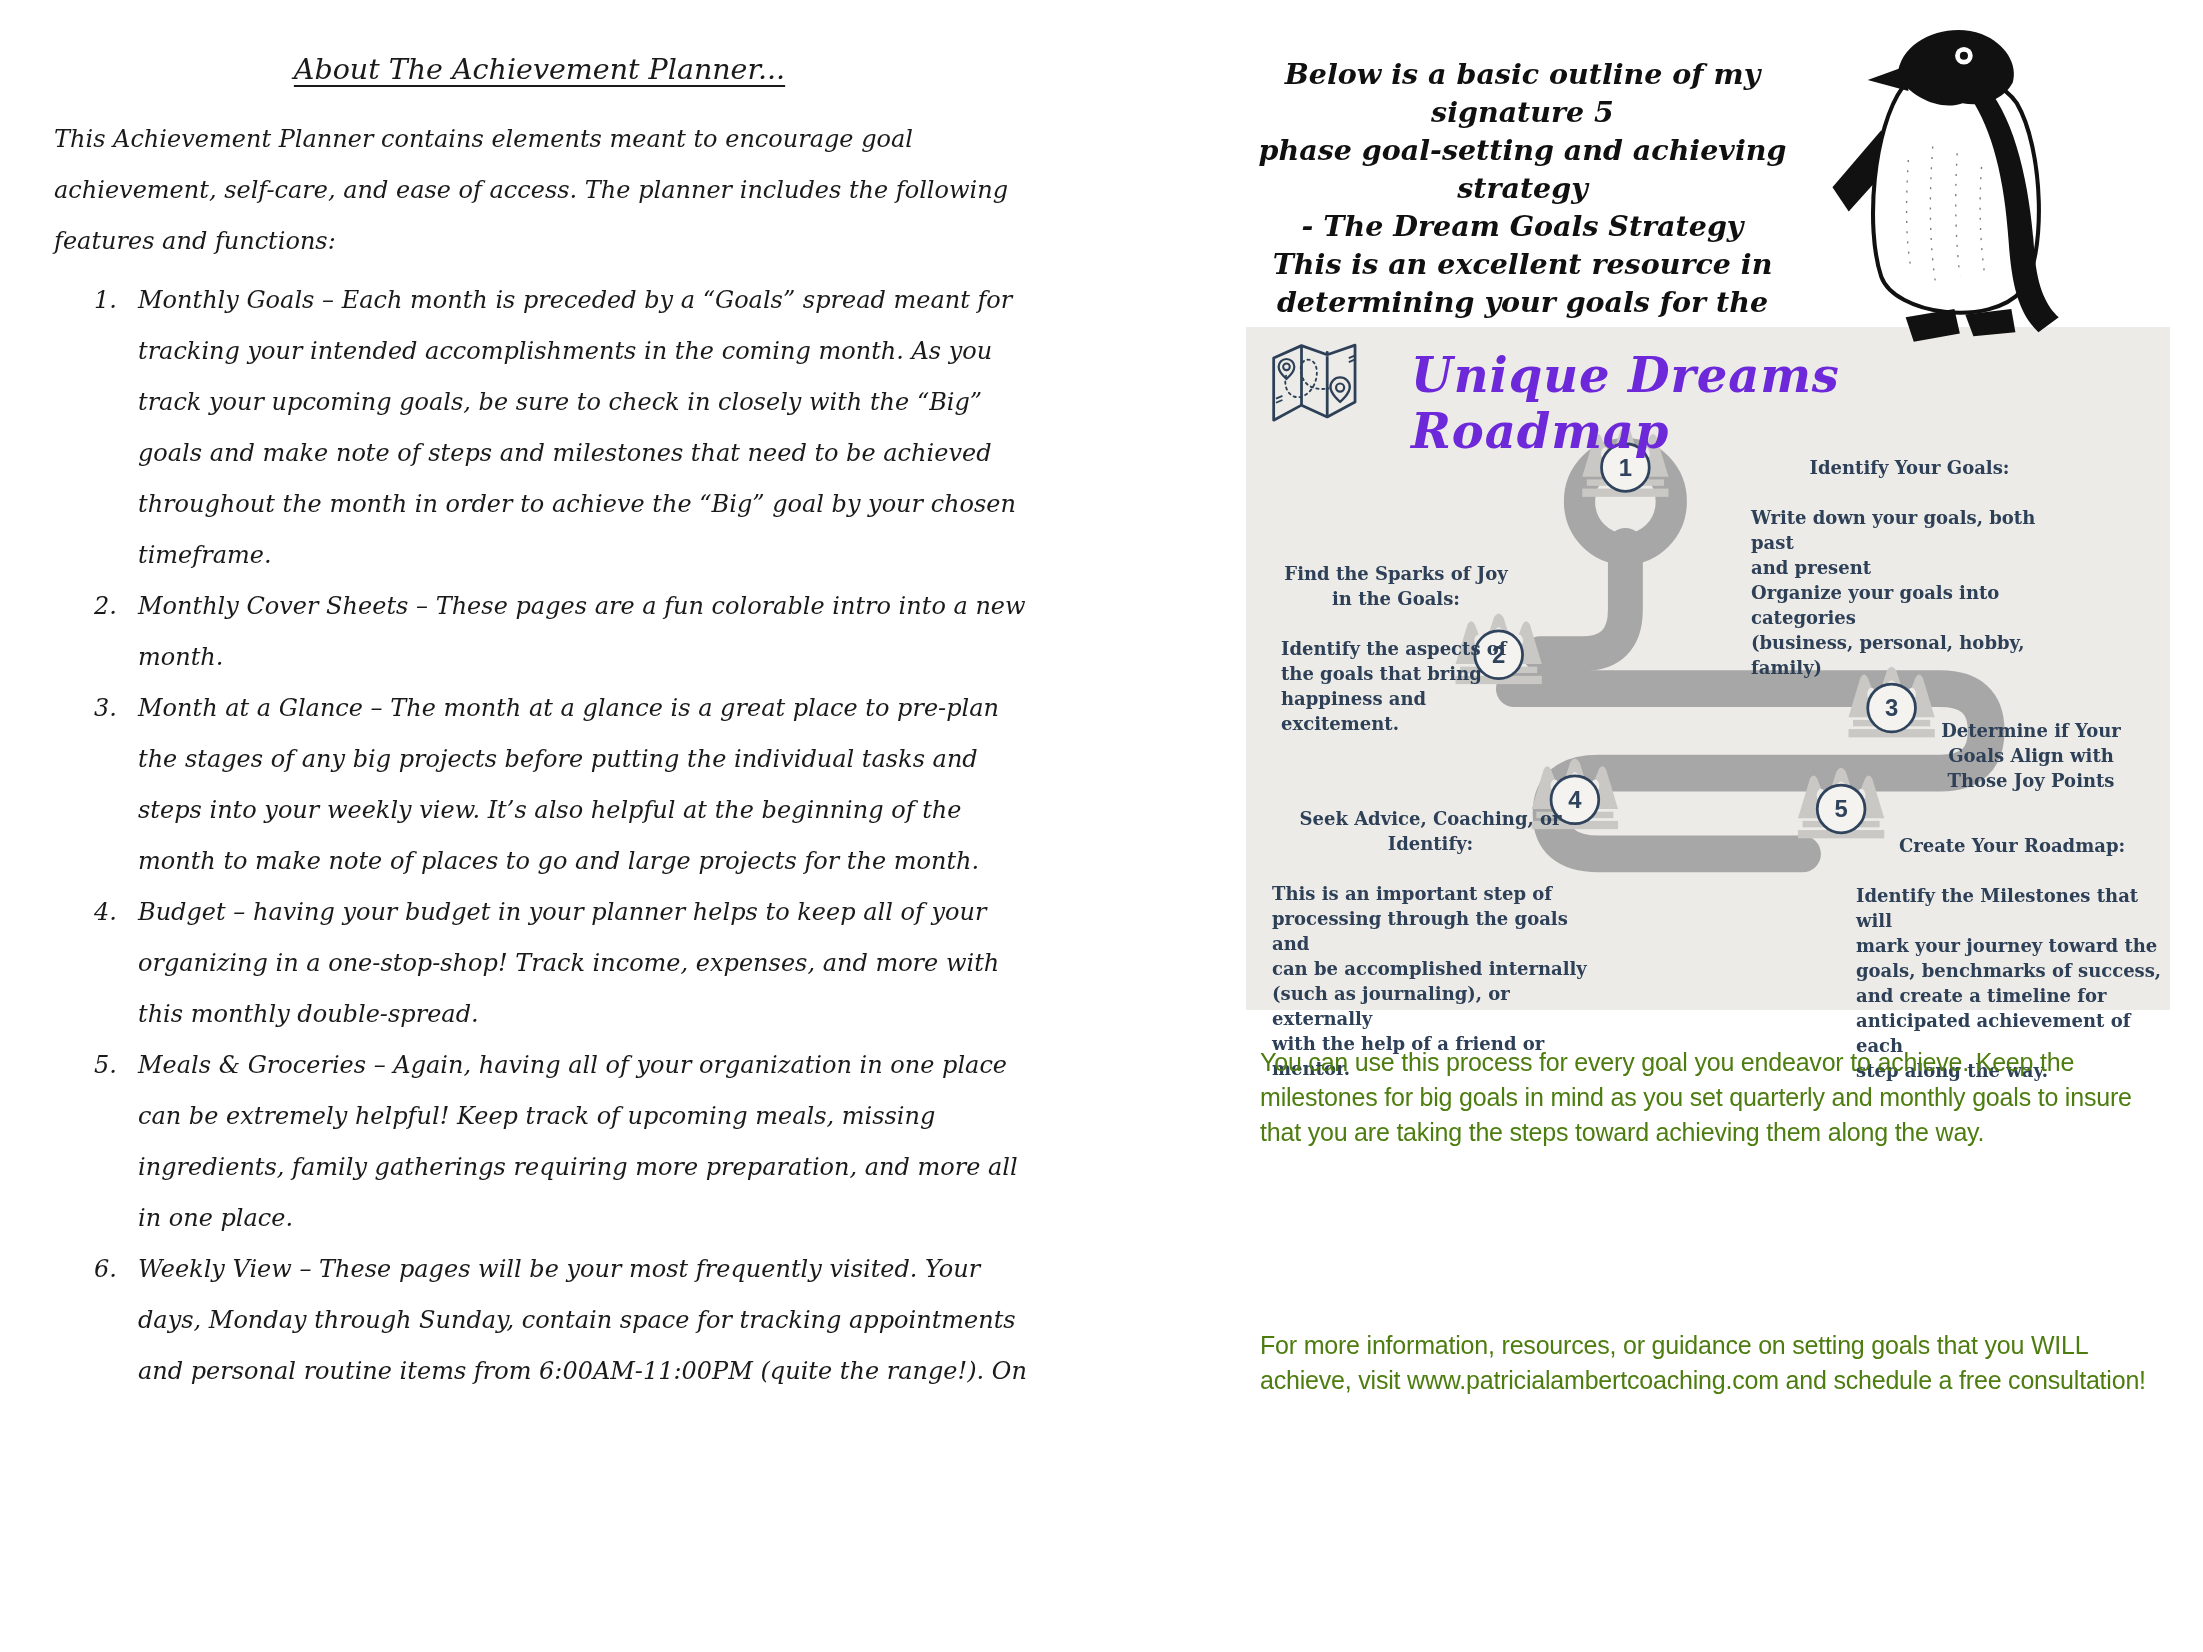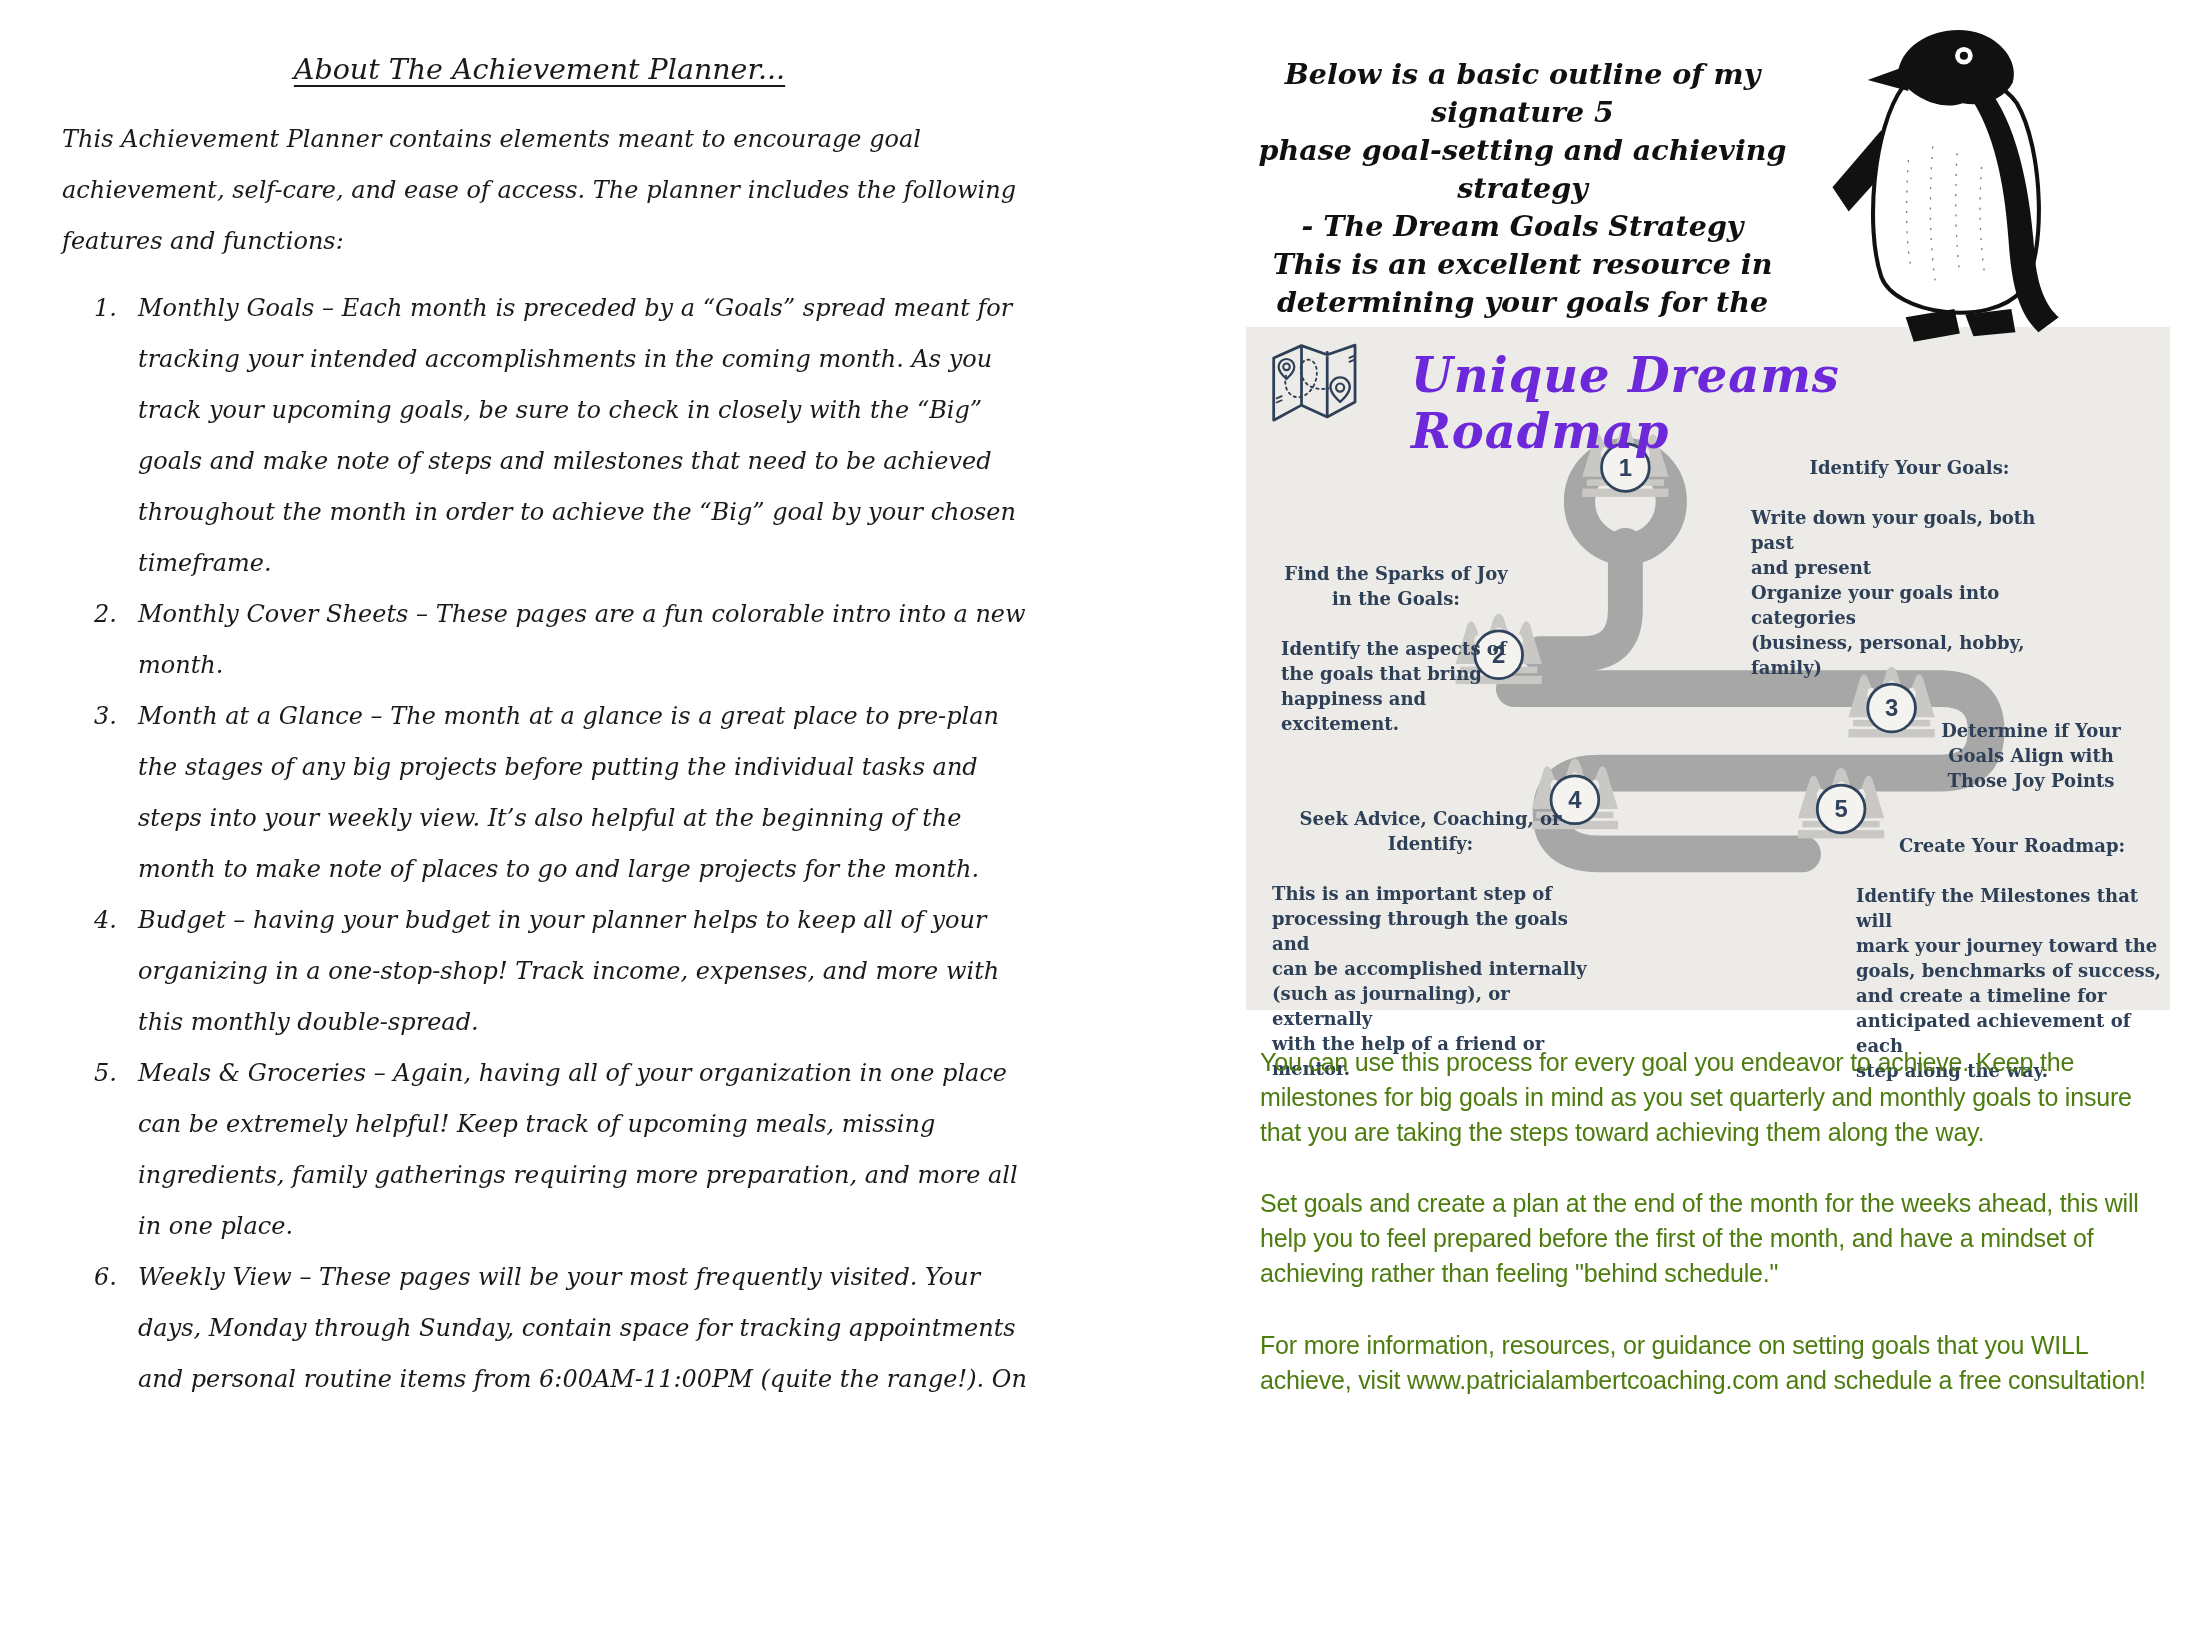--- a/index.html
+++ b/index.html
@@ -11,7 +11,7 @@
   .lp-title{font-style:italic;font-size:28.5px;text-align:center;
             text-decoration:underline;text-underline-offset:6.4px;text-decoration-thickness:1.8px;
             margin:0 0 27.5px 0;font-weight:400;}
-  .lp-intro{font-style:italic;font-size:24px;line-height:51px;margin:16px;}
+  .lp-intro{font-style:italic;font-size:24px;line-height:51px;margin:8px;}
   .lp-list{margin:0;padding:0;list-style:none;}
   .lp-item{display:flex;font-style:italic;font-size:24px;line-height:51px;}
   .lp-num{flex:0 0 44px;padding-left:48px;}

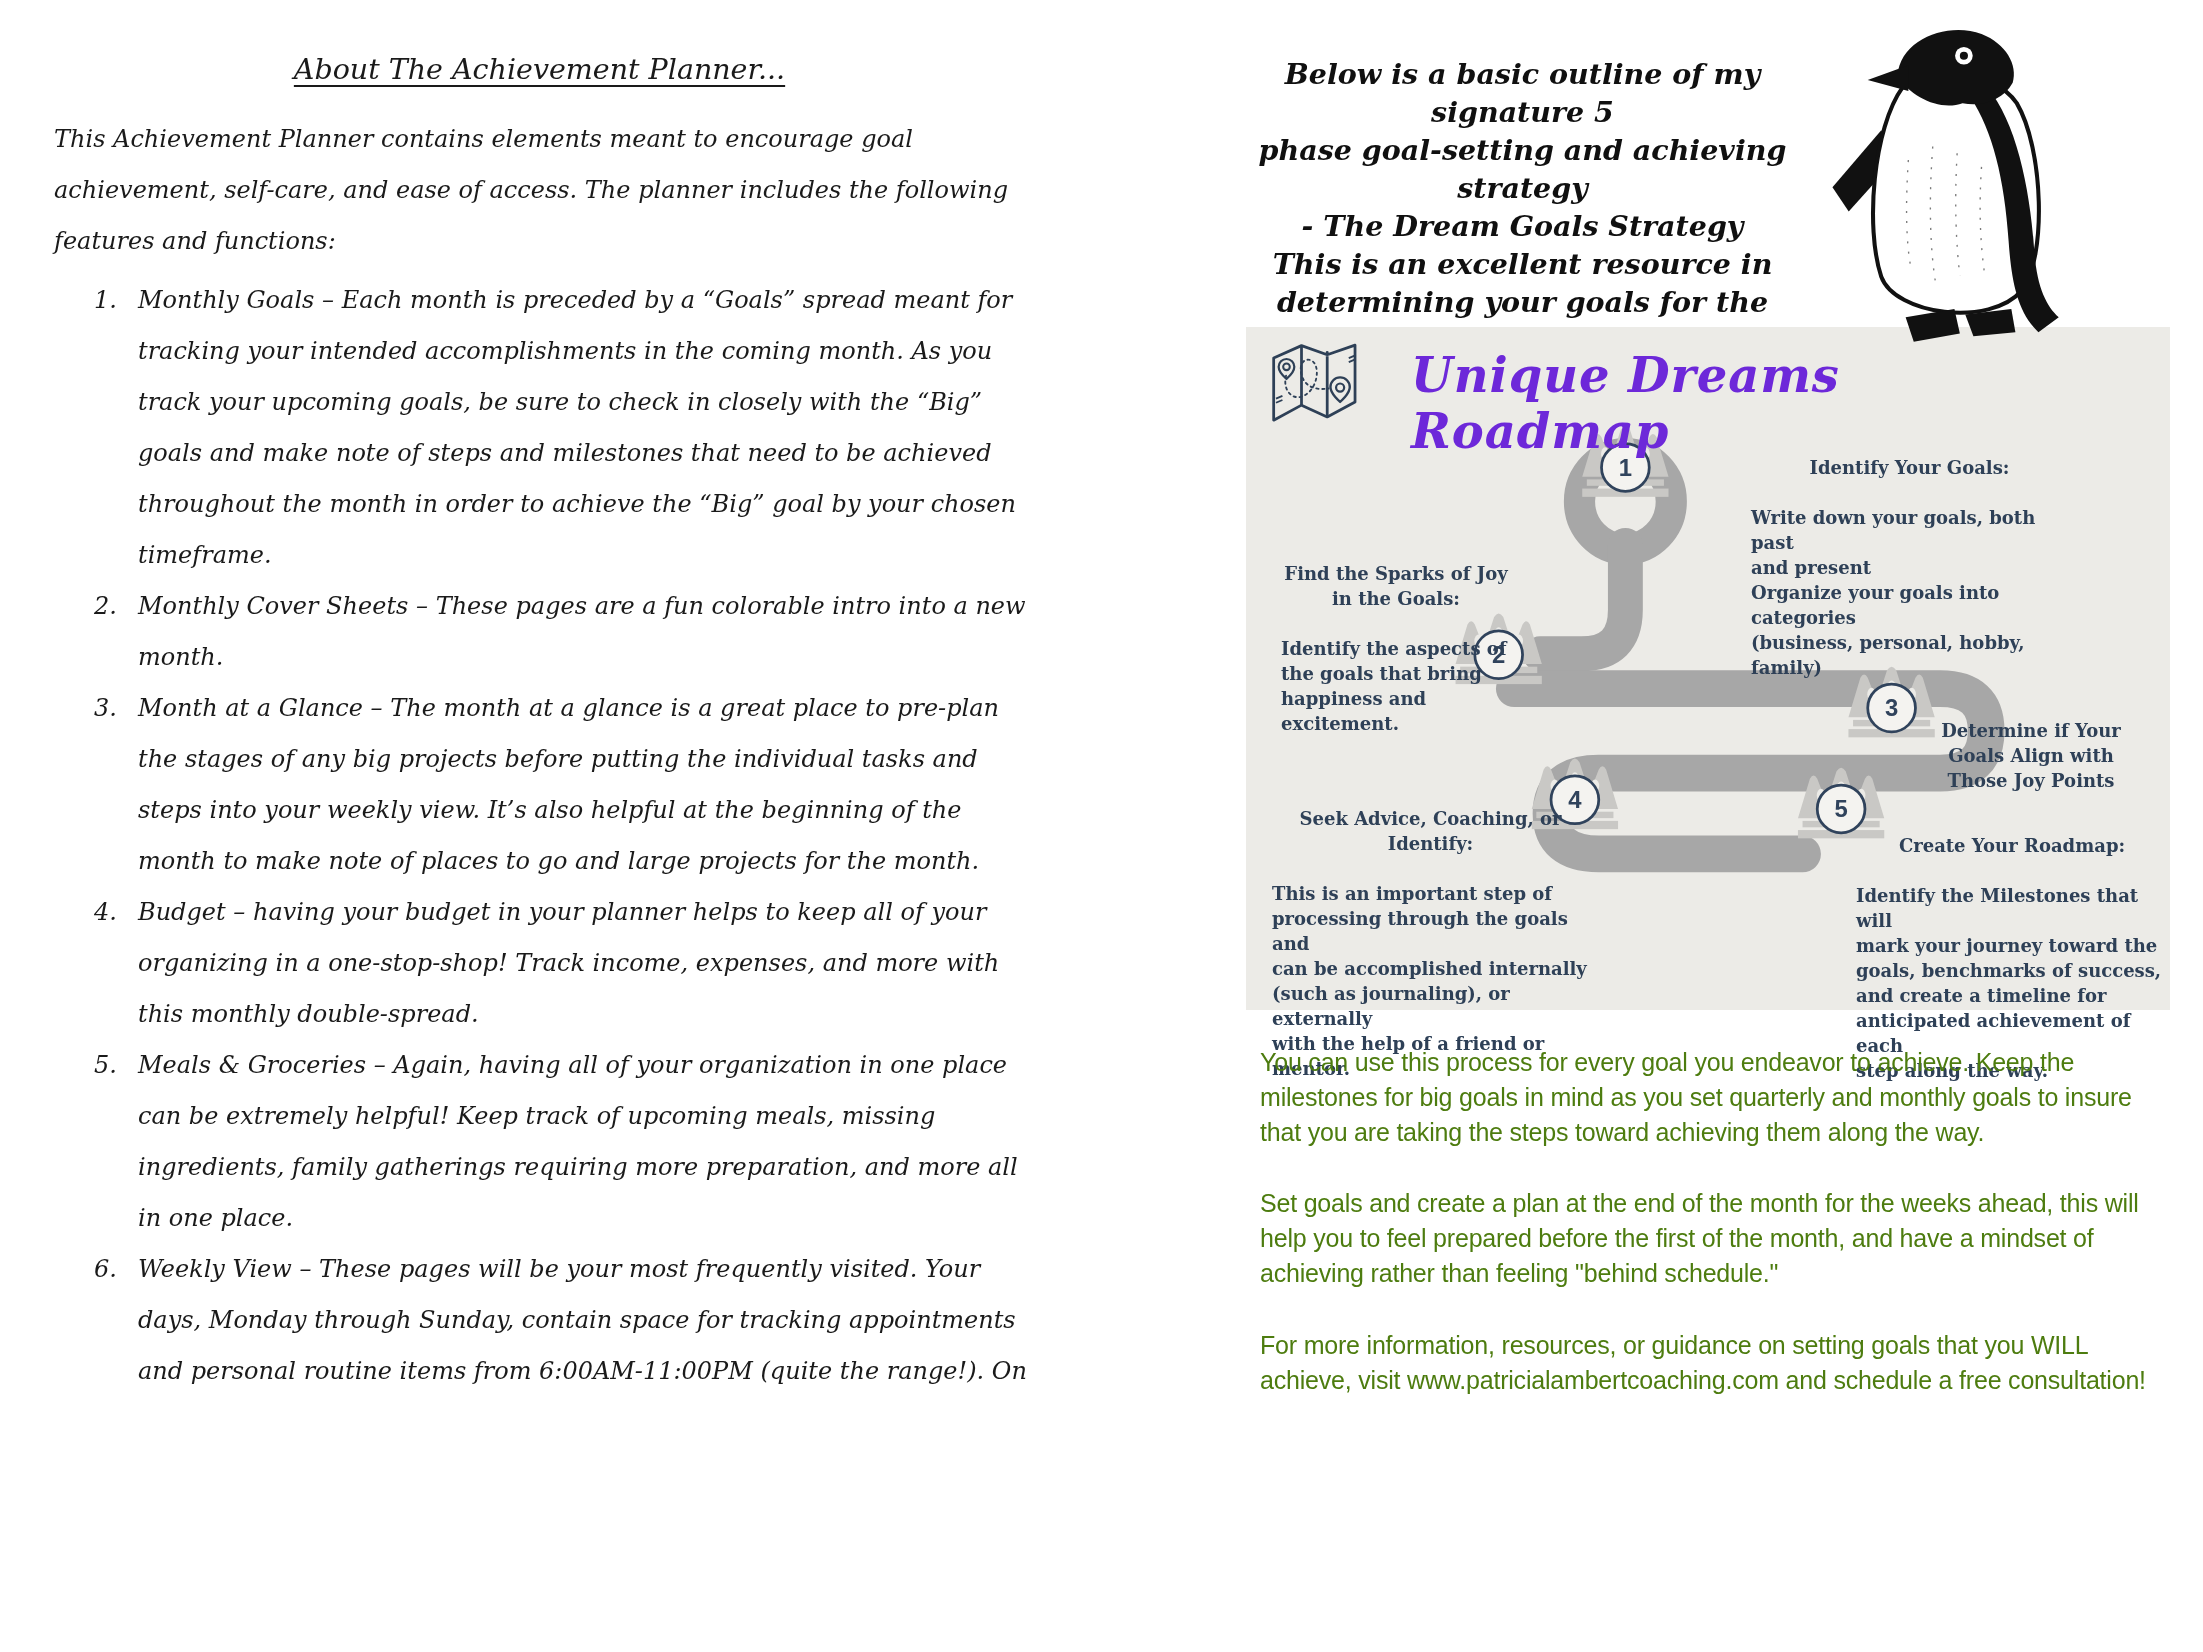--- a/index.html
+++ b/index.html
@@ -215,7 +215,6 @@
   </svg>
 
   <div class="rp-para para1">You can use this process for every goal you endeavor to achieve.  Keep the milestones for big goals in mind as you set quarterly and monthly goals to insure that you are taking the steps toward achieving them along the way.</div>
-  <div class="rp-para para2">Set goals and create a plan at the end of the month for the weeks ahead, this will help you to feel prepared before the first of the month, and have a mindset of achieving rather than feeling "behind schedule."</div>
   <div class="rp-para para3">For more information, resources, or guidance on setting goals that you WILL achieve, visit www.patricialambertcoaching.com  and schedule a free consultation!</div>
 
 </div>

